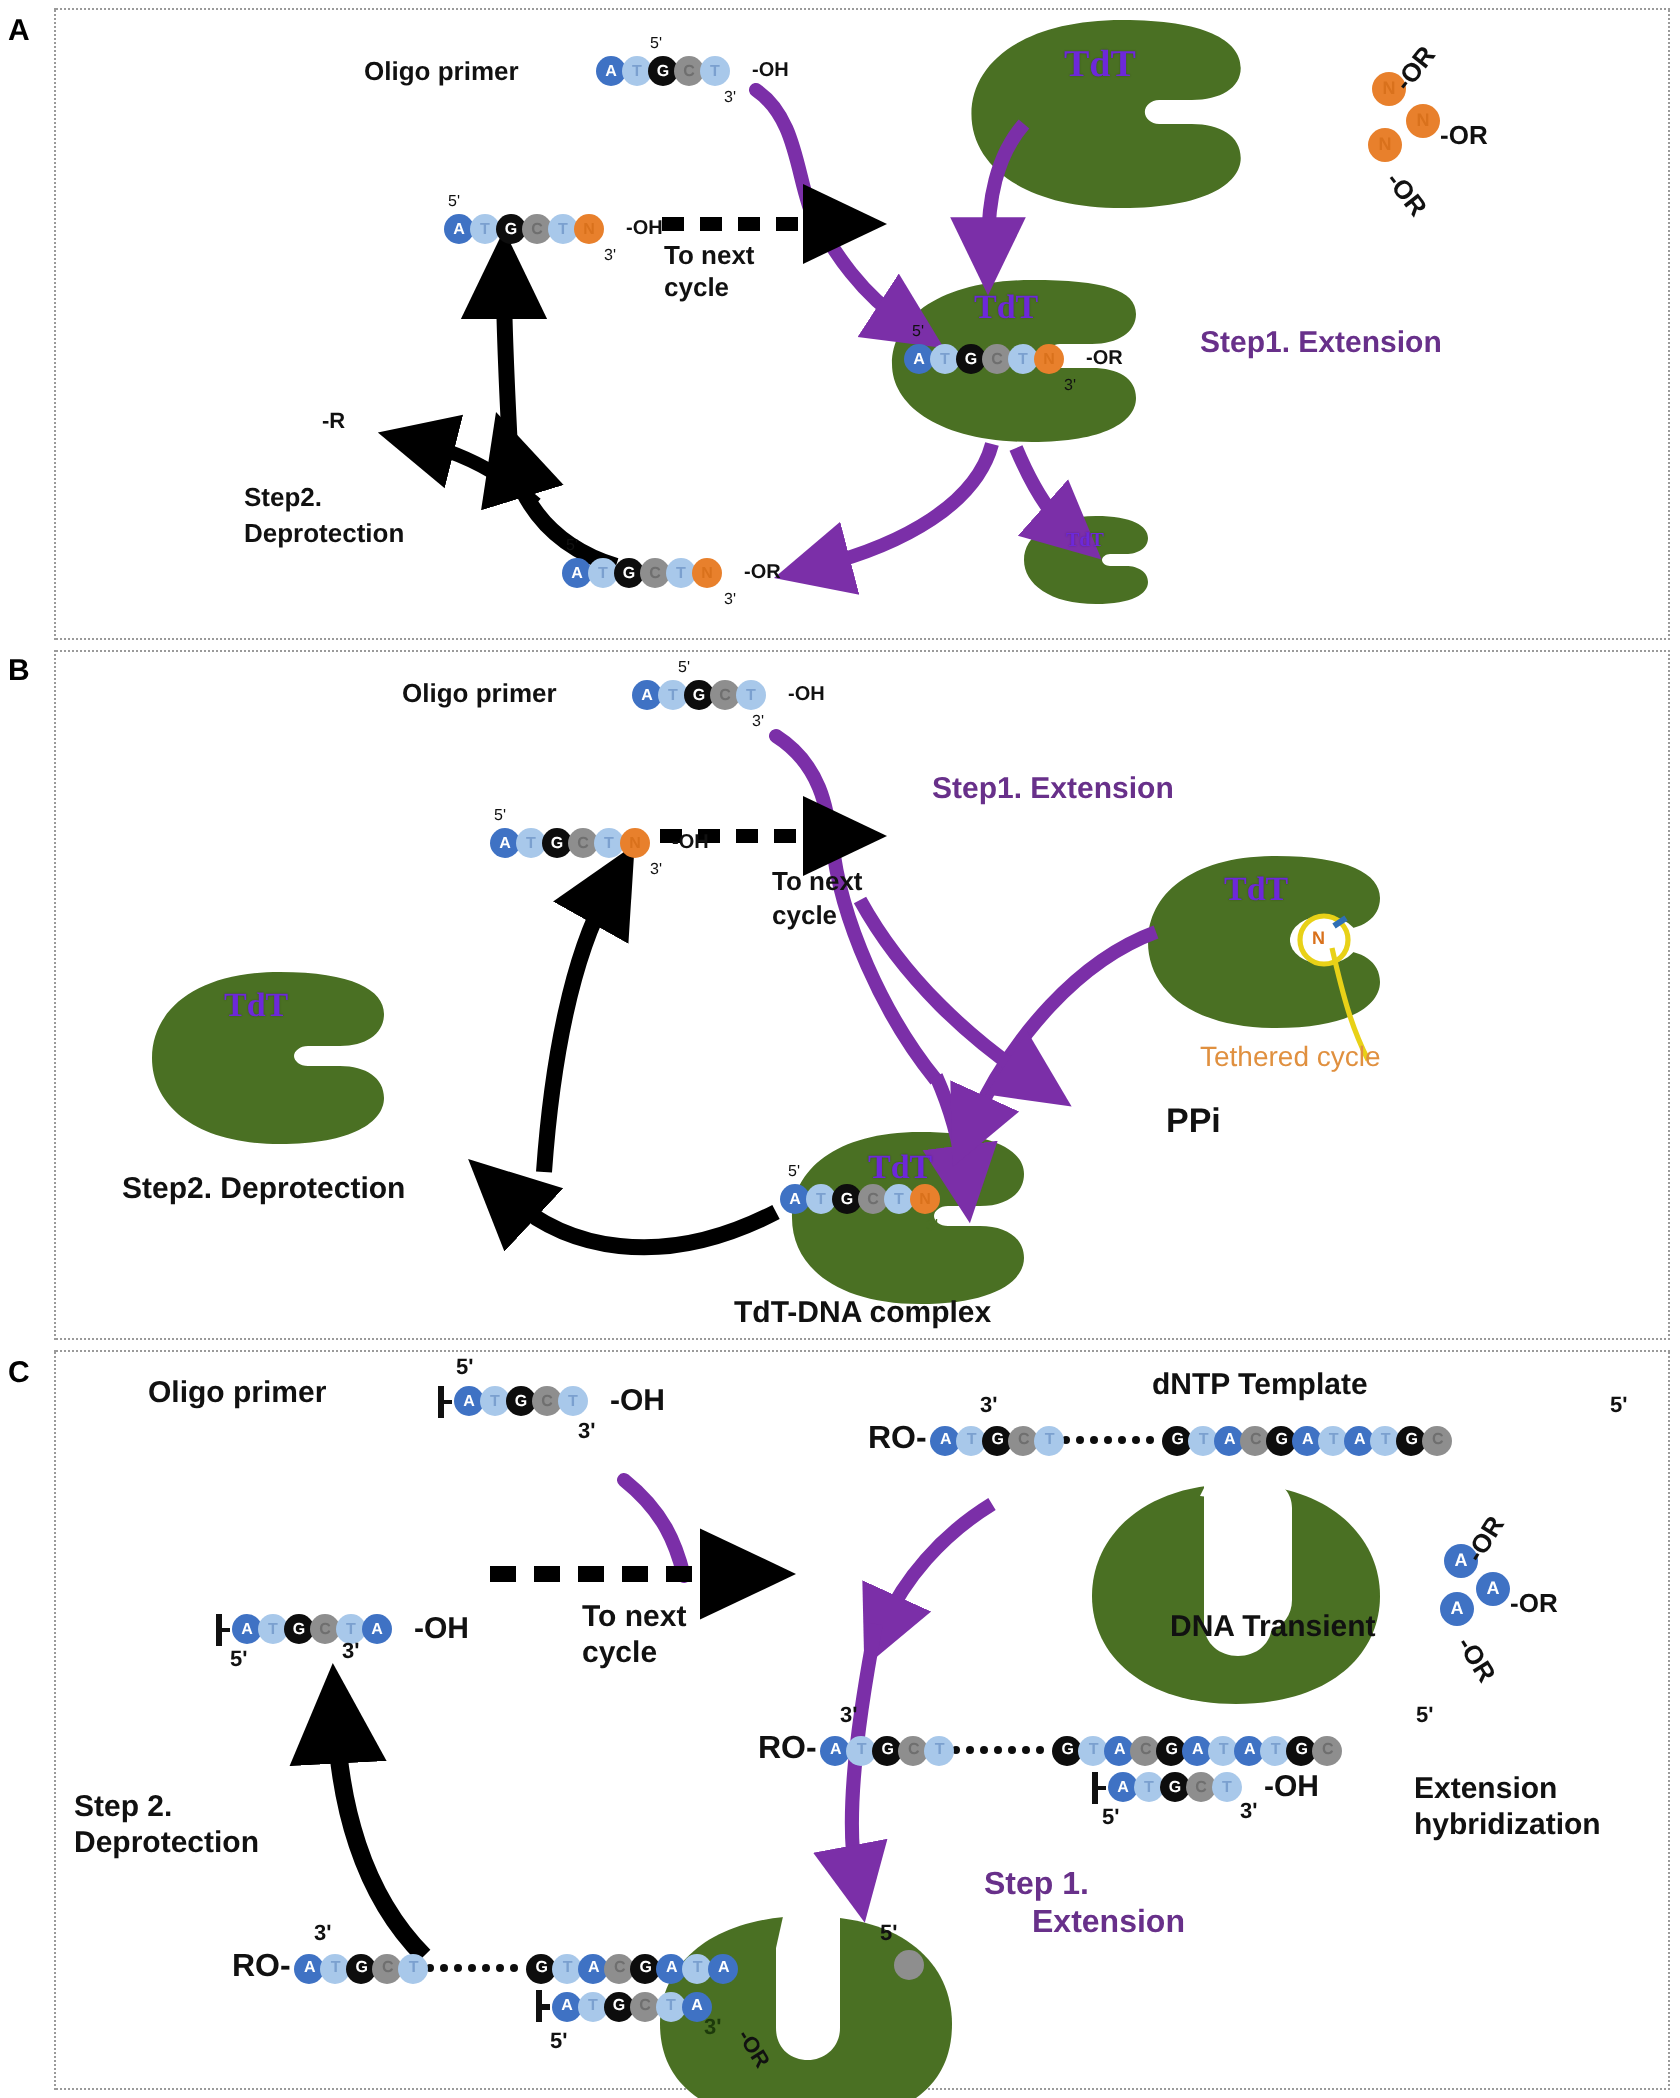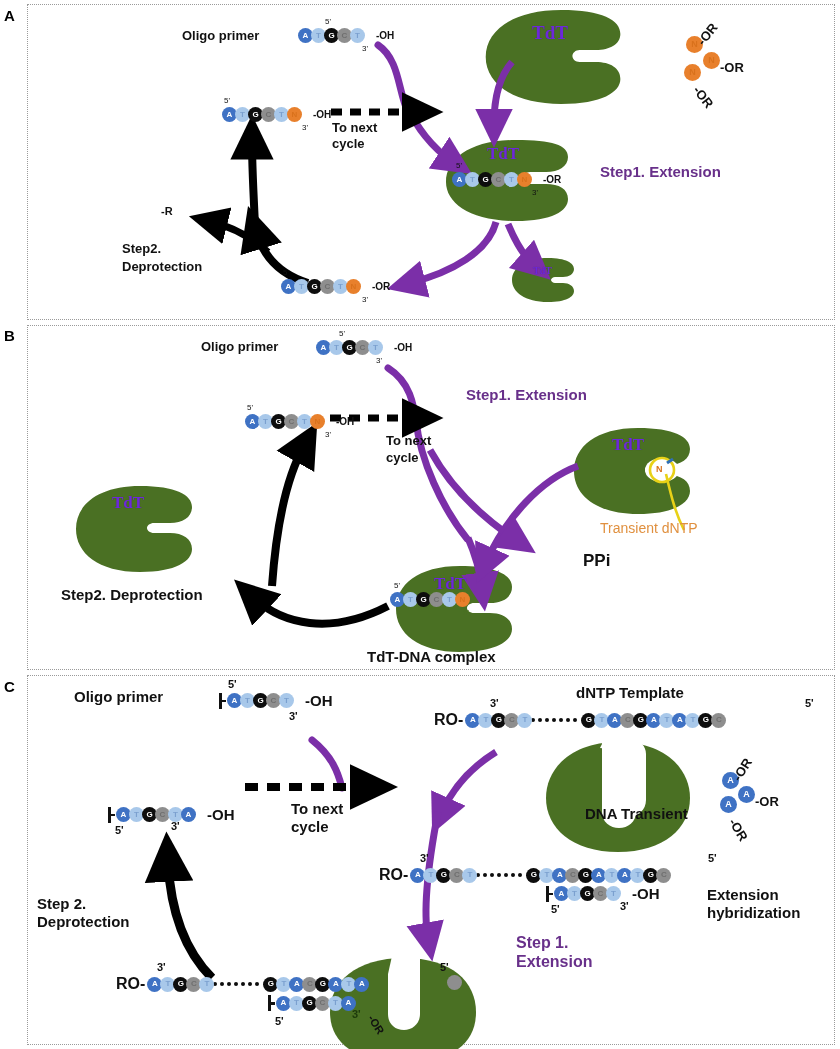--- a/index.html
+++ b/index.html
@@ -355,7 +355,7 @@
 <div class="enzyme-label" style="left:434px; top:574px; font-size:17px;">TdT</div>
 
 <div class="lbl" style="left:656px; top:464px; font-size:9px; font-weight:bold; color:#d9711c;">N</div>
-<div class="lbl med orange-text" style="left:600px; top:520px; font-weight:normal; font-size:14px;">Transient dNTP</div>
+<div class="lbl med orange-text" style="left:600px; top:520px; font-weight:normal; font-size:14px;">Tethered cycle</div>
 <div class="lbl" style="left:583px; top:551px; font-size:17px; font-weight:bold;">PPi</div>
 
 <div class="end5 tiny" style="left:394px; top:581px;">5'</div>

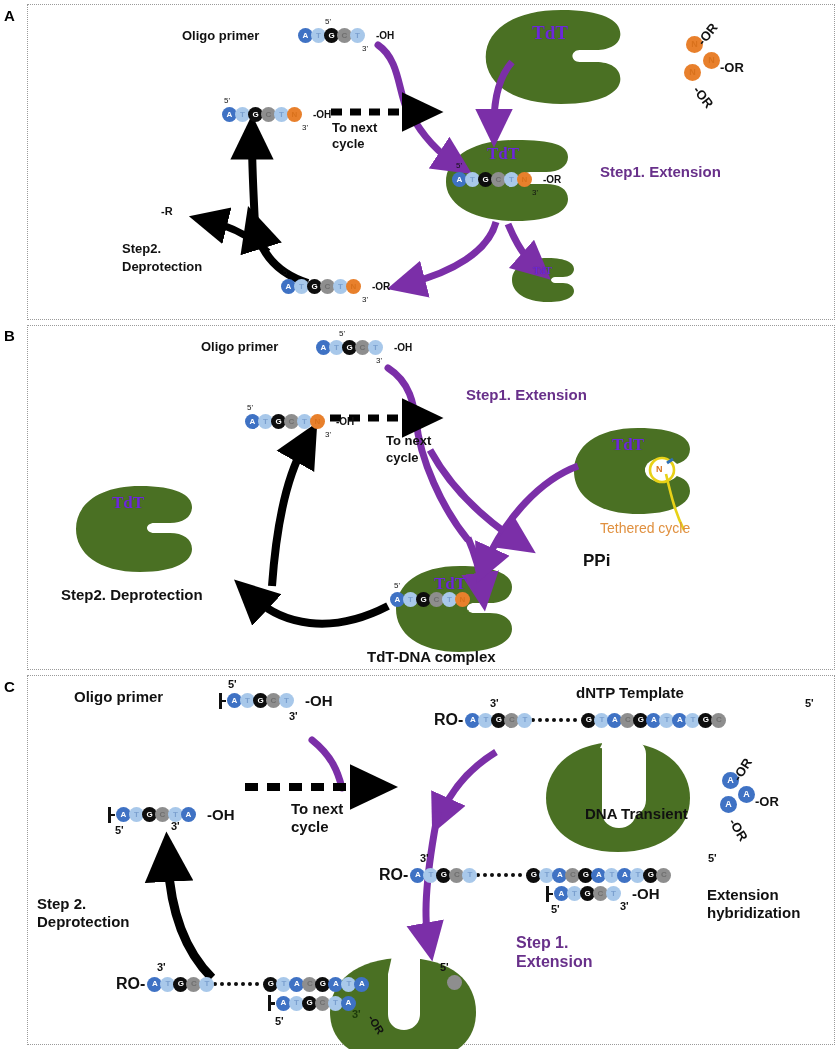--- a/index.html
+++ b/index.html
@@ -495,7 +495,7 @@
 <div class="lbl big" style="left:707px; top:886px;">Extension</div>
 <div class="lbl big" style="left:707px; top:904px;">hybridization</div>
 
-<div class="lbl xbig purple-text" style="left:516px; top:934px;">Step 1.</div>
+<div class="lbl xbig purple-text" style="left:492px; top:934px;">Step 1.</div>
 <div class="lbl xbig purple-text" style="left:516px; top:953px;">Extension</div>
 
 <div class="end3 small" style="left:157px; top:961px;">3'</div>

